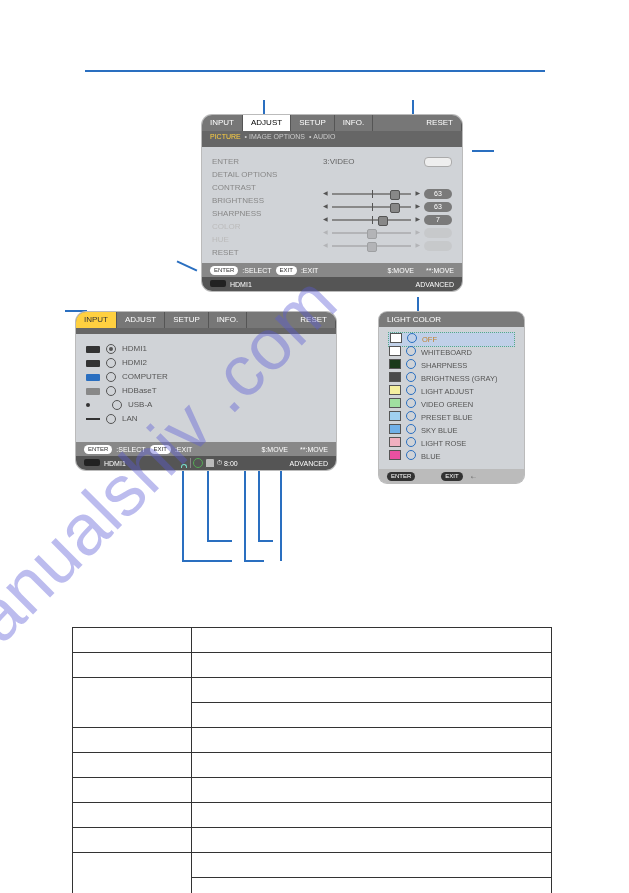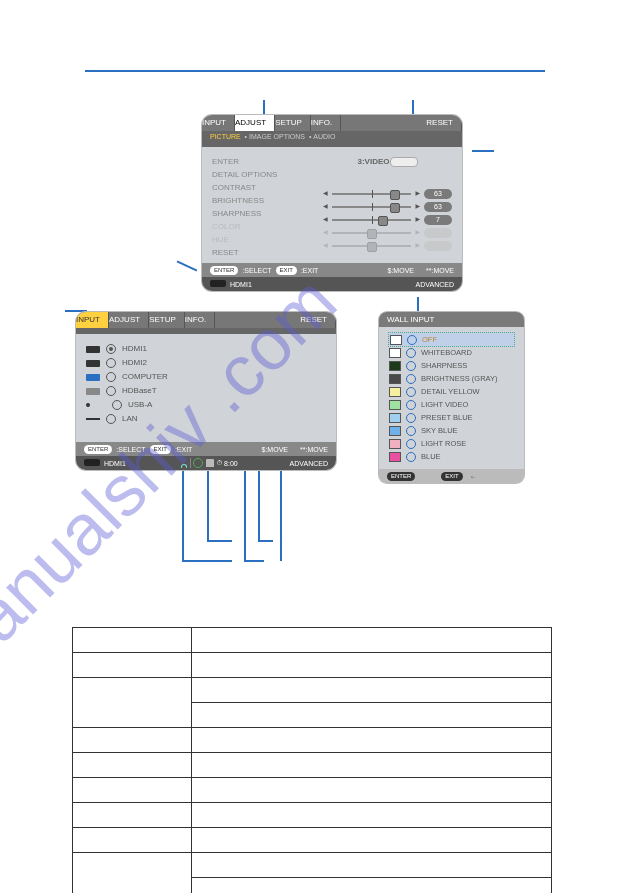--- a/index.html
+++ b/index.html
@@ -51,7 +51,7 @@
     font-size: 8px;
   }
   .tab {
-    padding: 2px 8px 0 0;
+    padding: 2px 8px 0 8px;
     border-right: 1px solid #555;
     line-height: 12px;
   }

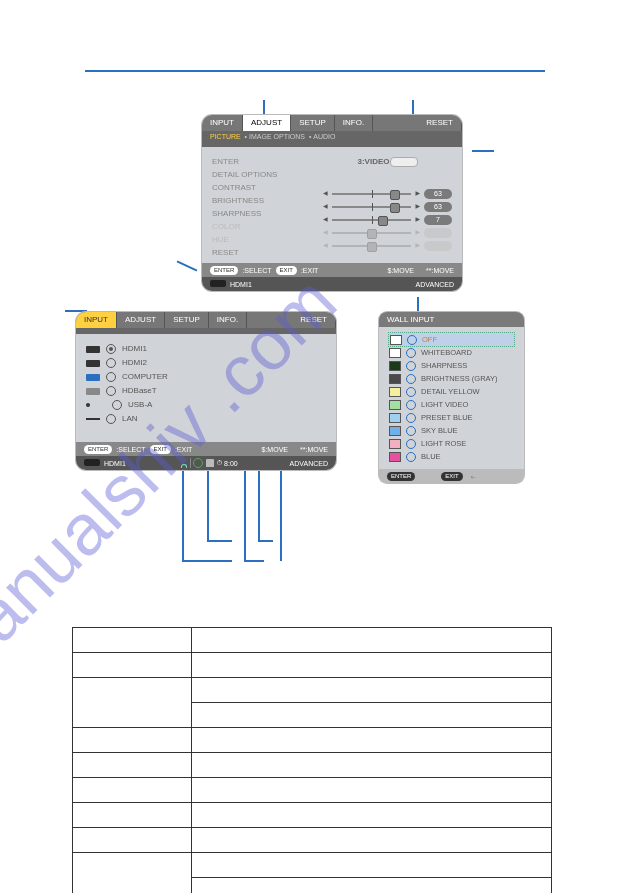--- a/index.html
+++ b/index.html
@@ -74,7 +74,7 @@
   .col { font-size: 8px; color: #888; line-height: 13px; }
   .col.labels { width: 95px; }
   .col.controls { flex: 1; position: relative; }
-  .video-label { color: #666; font-size: 8px; margin-bottom: 6px; display:flex; justify-content:center;font-weight:bold; }
+  .video-label { color: #666; font-size: 8px; margin-bottom: 6px; display:flex; justify-content:space-between; }
   .toggle-pill { width:26px; height:8px; border-radius:4px; background:#eee; border:1px solid #aaa; position:relative; top:2px;}
   .slider-row { display:flex; align-items:center; height:13px; gap:4px; }
   .track { flex:1; height:2px; background:#888; position:relative; }

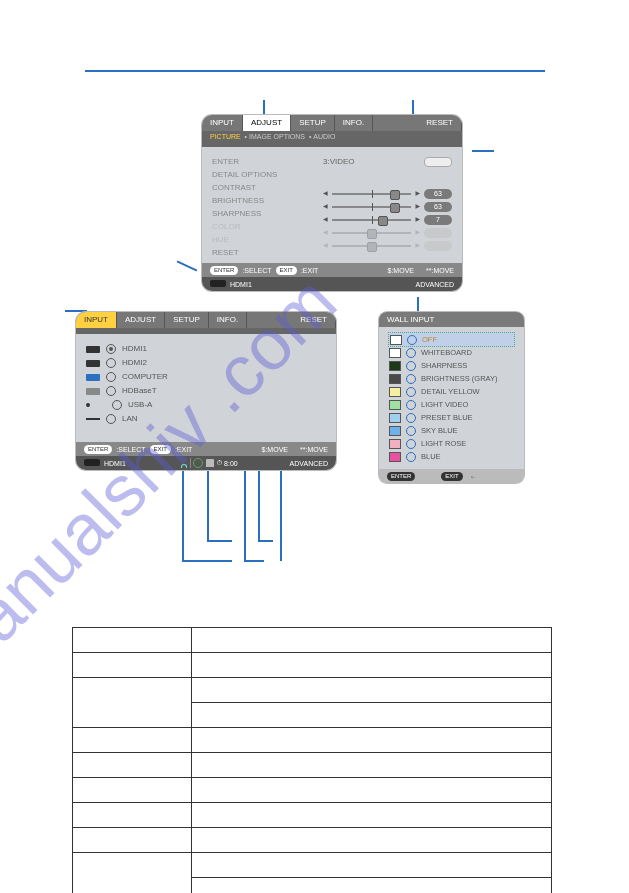--- a/index.html
+++ b/index.html
@@ -322,7 +322,7 @@
 </div>
 
 <div class="wc" style="left:379px; top:312px; width:145px;">
-  <div class="wc-head">WALL INPUT</div>
+  <div class="wc-head">LIGHT COLOR</div>
   <div class="wc-body">
     <div class="wc-row sel">
         <span class="swatch" style="background:#ffffff"></span>

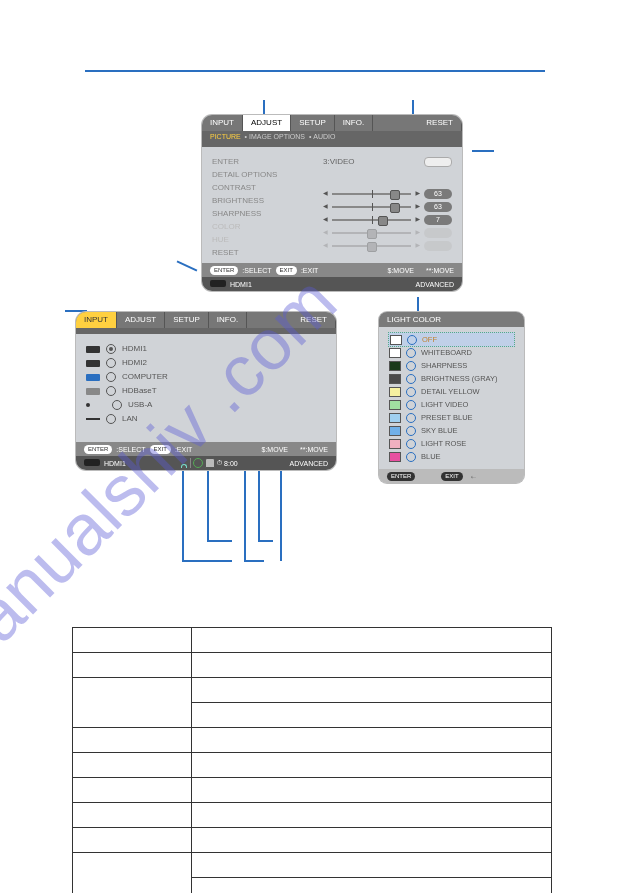--- a/index.html
+++ b/index.html
@@ -110,7 +110,7 @@
   }
   .wc-head { background:#7a7a7a; color:#fff; font-size:8px; padding:3px 8px; }
   .wc-body { padding:6px 10px; font-size:7.5px; color:#555; line-height:13px;}
-  .wc-row { display:flex; align-items:center; gap:5px;}
+  .wc-row { display:flex; gap:5px;}
   .wc-row.sel { background:#c0d0e8; border:1px dotted #5a8; margin:-1px; padding:0 1px;}
   .swatch { width:10px; height:8px; border:1px solid #555; }
   .ring { width:8px; height:8px; border:1px solid #2a6fc0; border-radius:50%; }

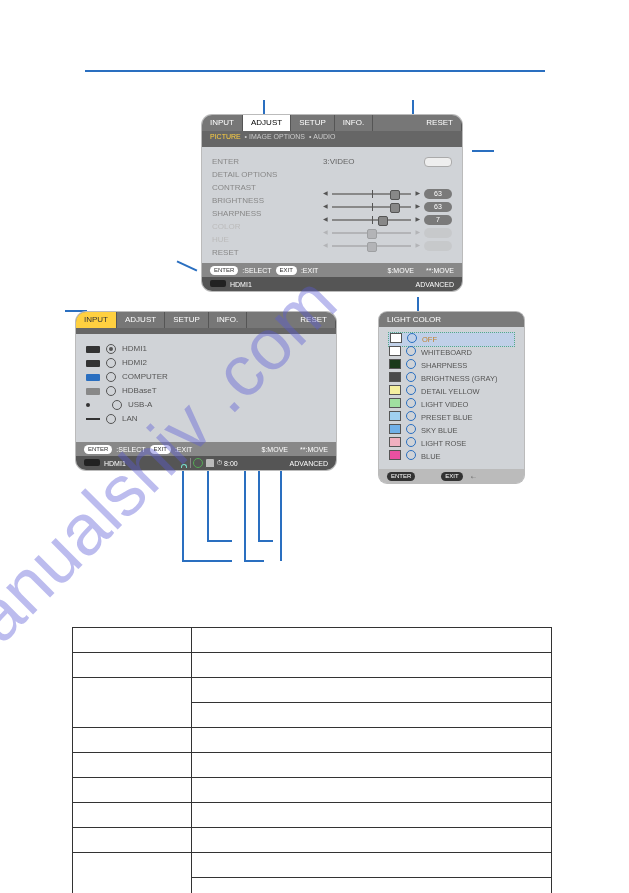--- a/index.html
+++ b/index.html
@@ -347,7 +347,7 @@
     <div class="wc-row">
         <span class="swatch" style="background:#f5f0a0"></span>
         <span class="ring"></span>
-        <span>DETAIL YELLOW</span>
+        <span>LIGHT ADJUST</span>
       </div>
     <div class="wc-row">
         <span class="swatch" style="background:#a0e0a0"></span>

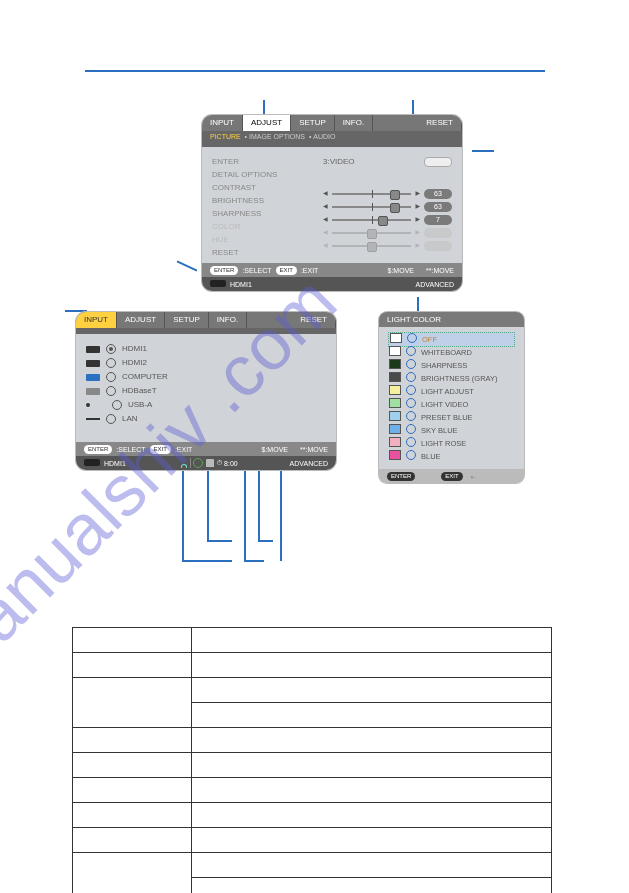--- a/index.html
+++ b/index.html
@@ -352,7 +352,7 @@
     <div class="wc-row">
         <span class="swatch" style="background:#a0e0a0"></span>
         <span class="ring"></span>
-        <span>LIGHT VIDEO</span>
+        <span>VIDEO GREEN</span>
       </div>
     <div class="wc-row">
         <span class="swatch" style="background:#a0d0f0"></span>

